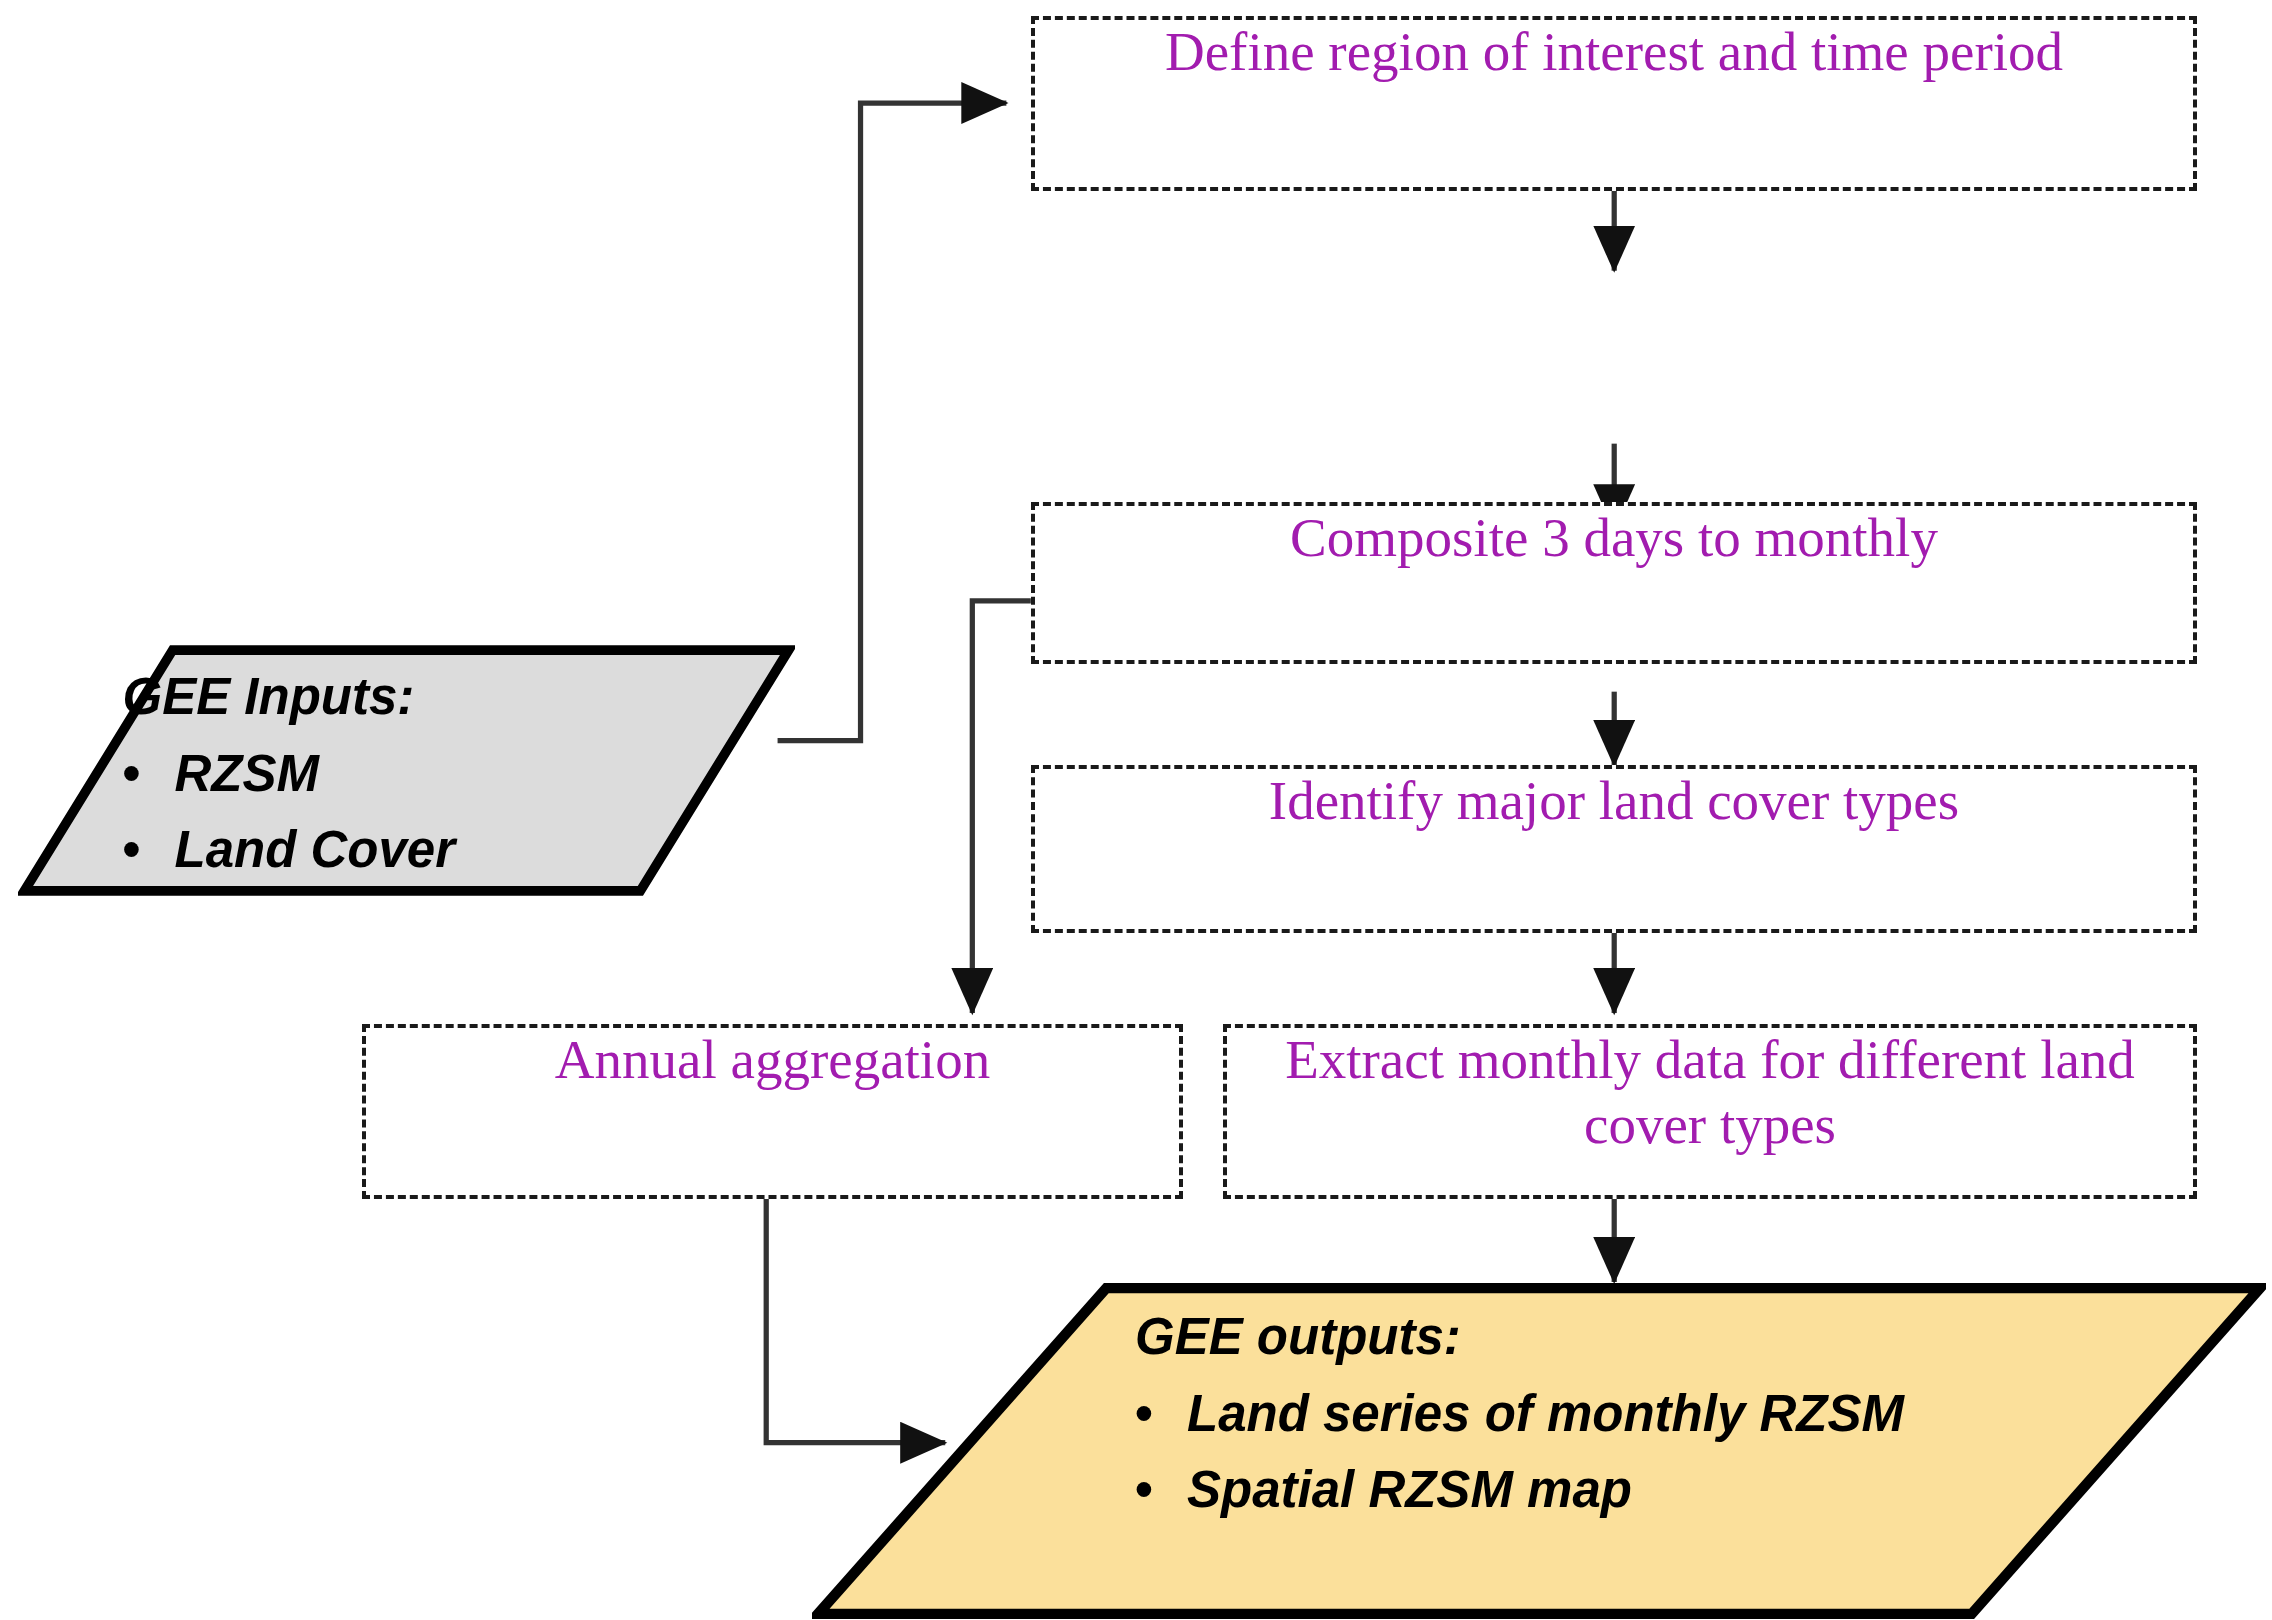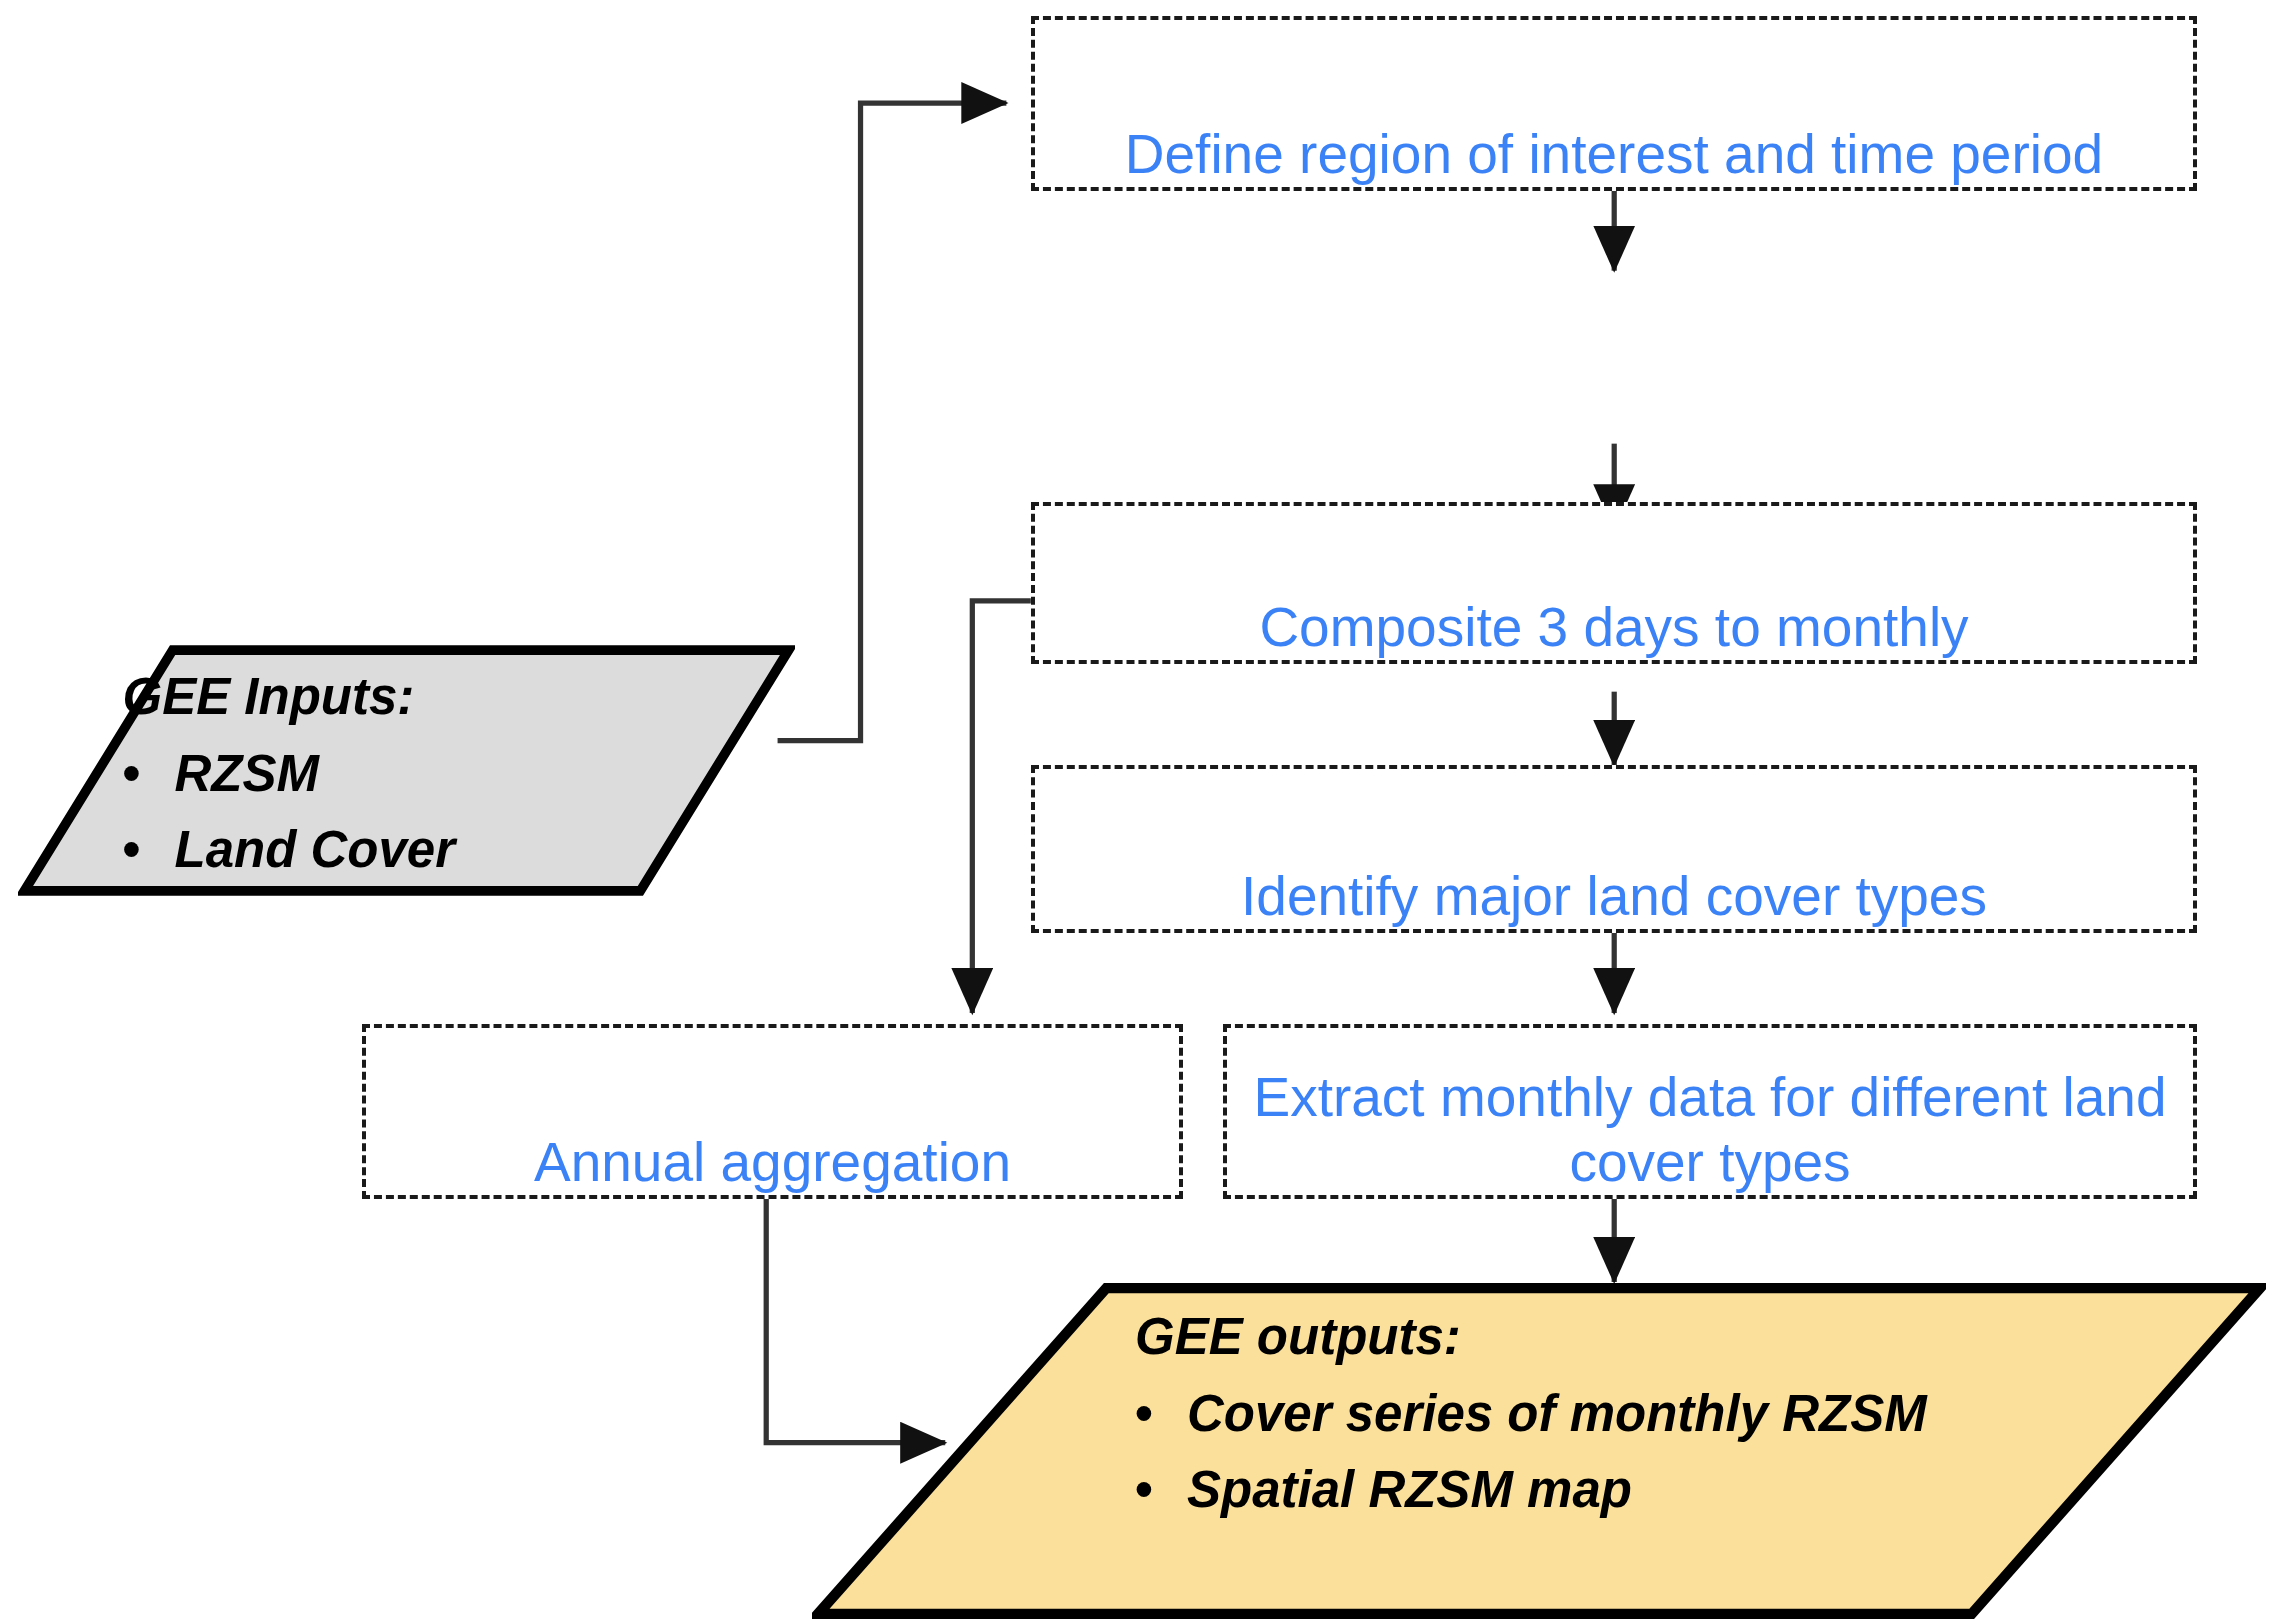--- a/index.html
+++ b/index.html
@@ -6,8 +6,8 @@
   #stage{position:relative;width:2273px;height:1620px;background:#ffffff;
          font-family:"Liberation Sans", sans-serif;overflow:hidden;}
   .proc{position:absolute;border:4.4px dashed #1a1a1a;background:#ffffff;
-        display:flex;align-items:flex-end;justify-content:center;text-align:center;
-        box-sizing:border-box;color:#3b82f6;line-height:1.18;}
+        display:flex;align-items:flex-start;justify-content:center;text-align:center;
+        box-sizing:border-box;color:#a21caf;line-height:1.18;font-family:Liberation Serif, serif;}
   .proc span{display:block;padding:0 21px;font-size:55px;font-weight:400;}
   .para{position:absolute;box-sizing:border-box;}
   .para svg{position:absolute;left:0;top:0;}

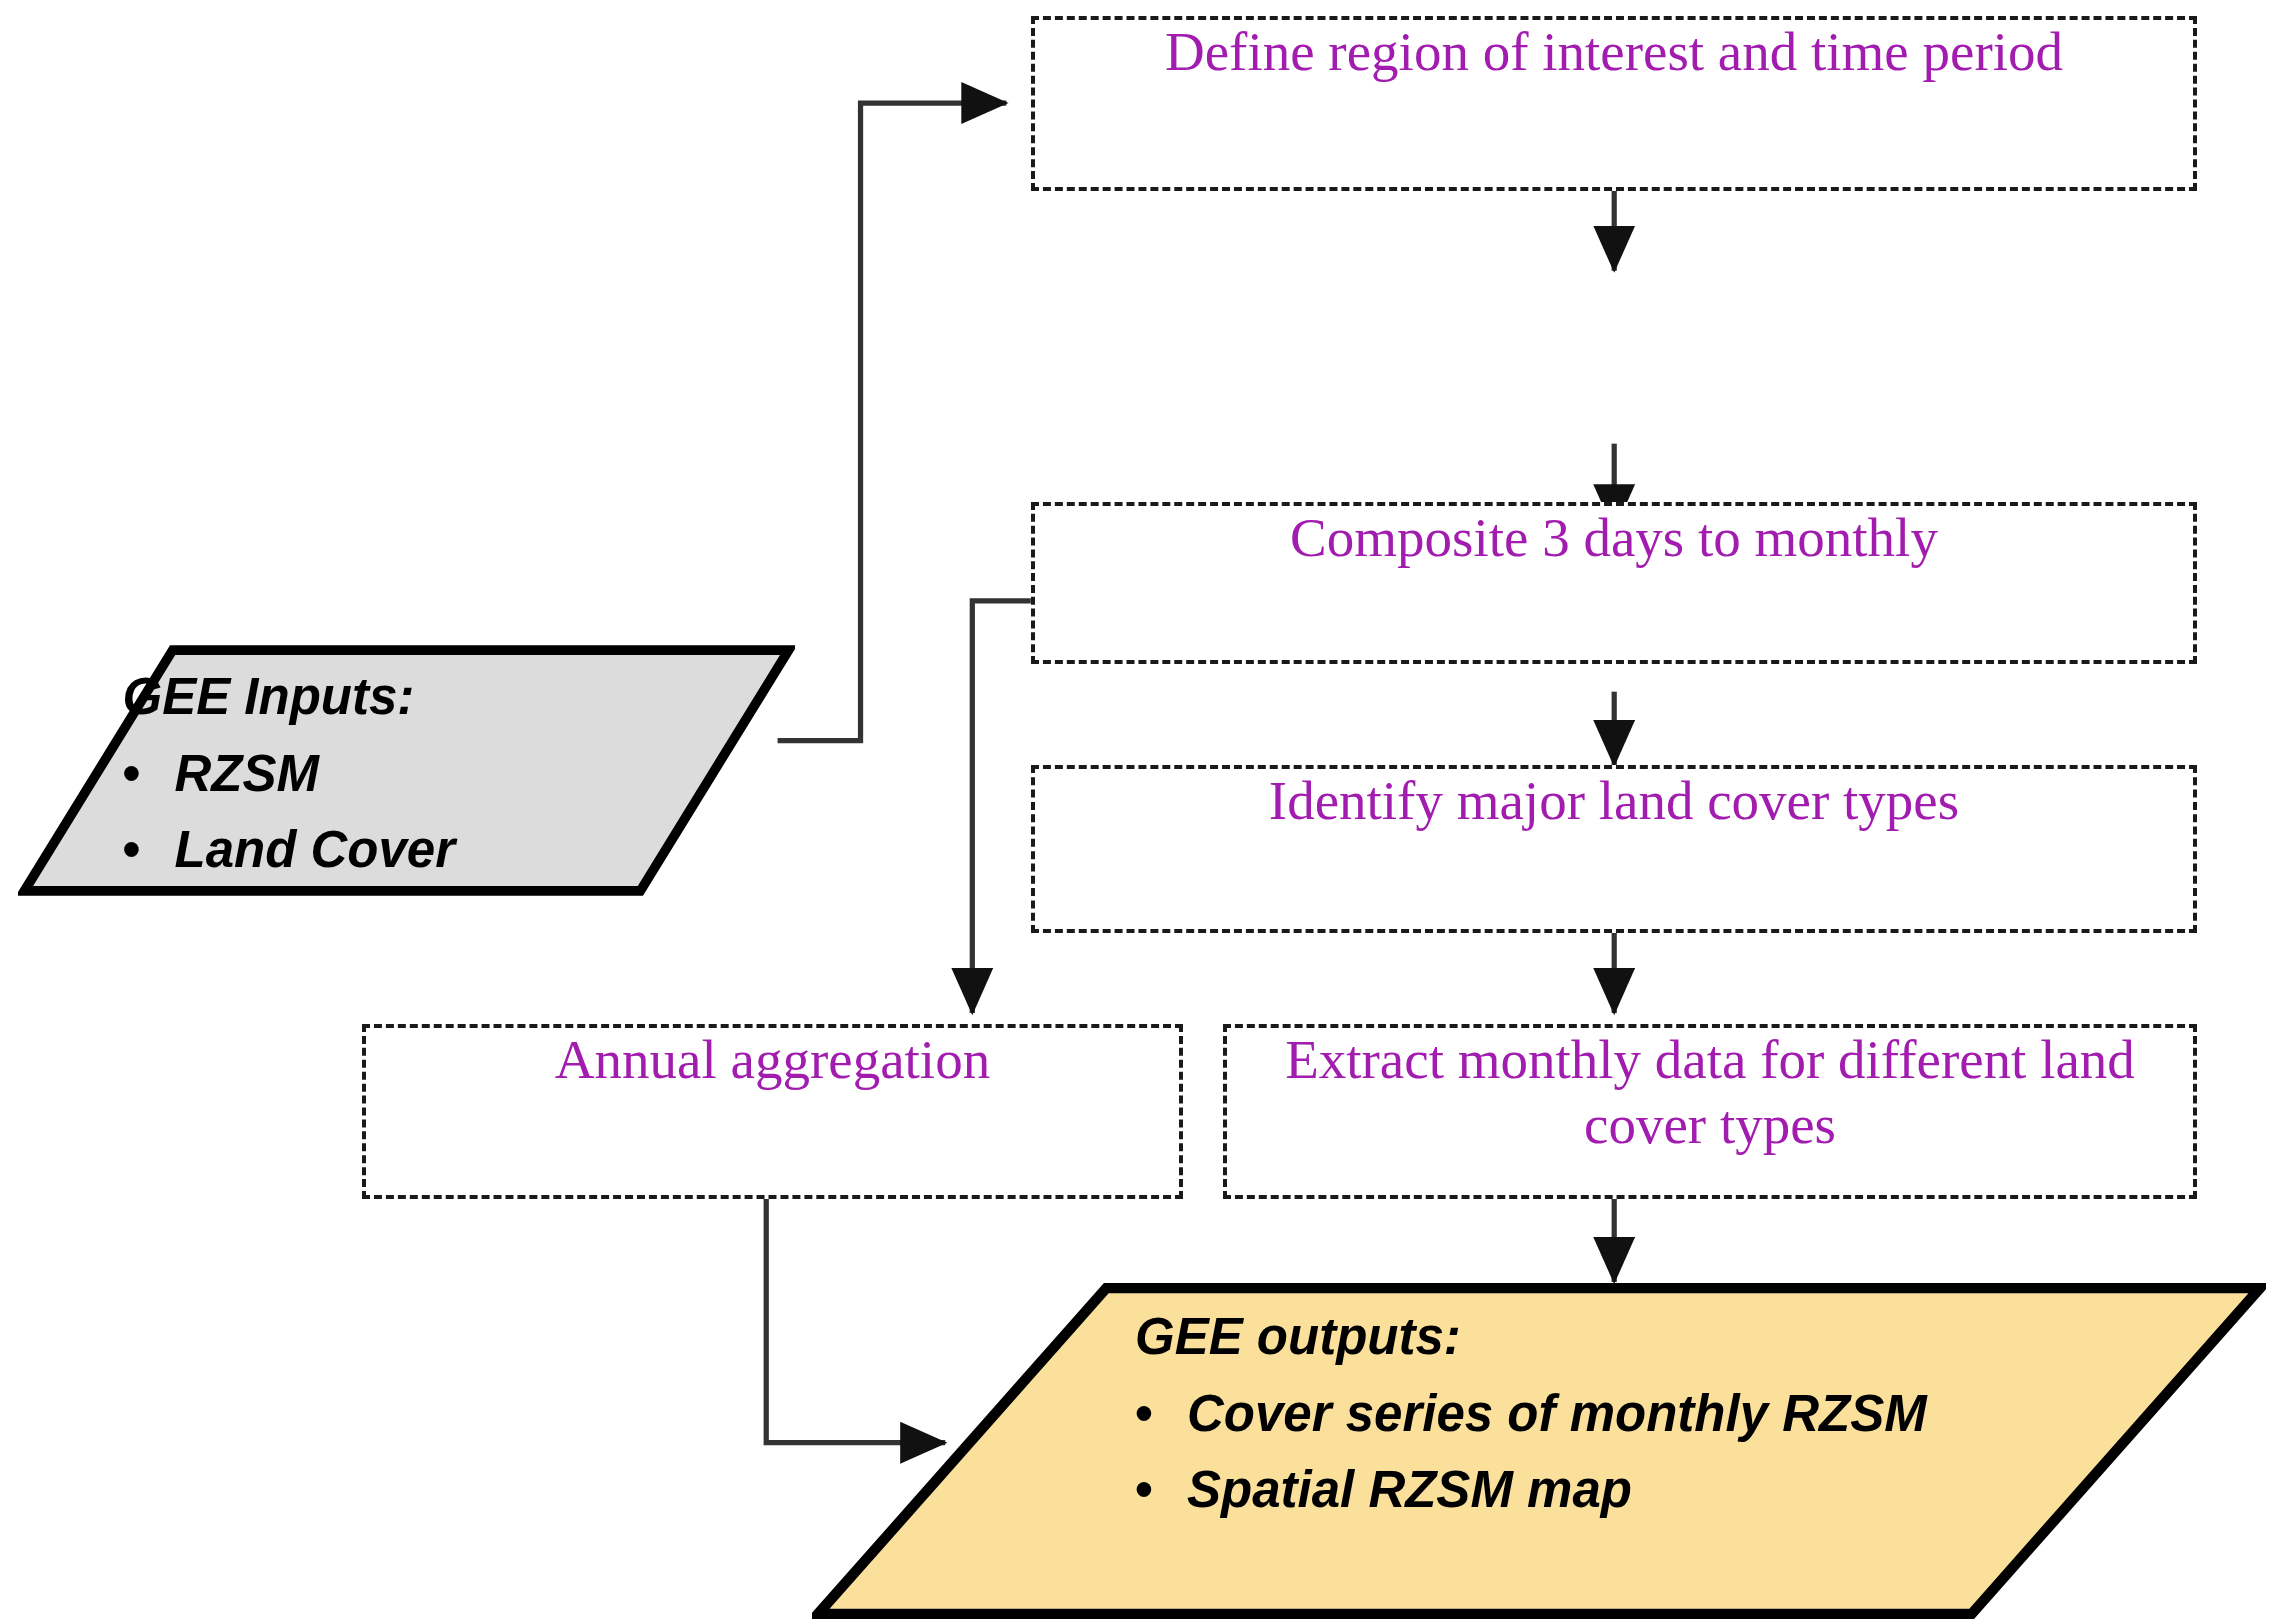--- a/index.html
+++ b/index.html
@@ -101,7 +101,7 @@
       <ul class="blist">
         <li>
           <span class="bul">•</span>
-          <span>Cover series of monthly RZSM</span>
+          <span>Land series of monthly RZSM</span>
         </li>
         <li>
           <span class="bul">•</span>

